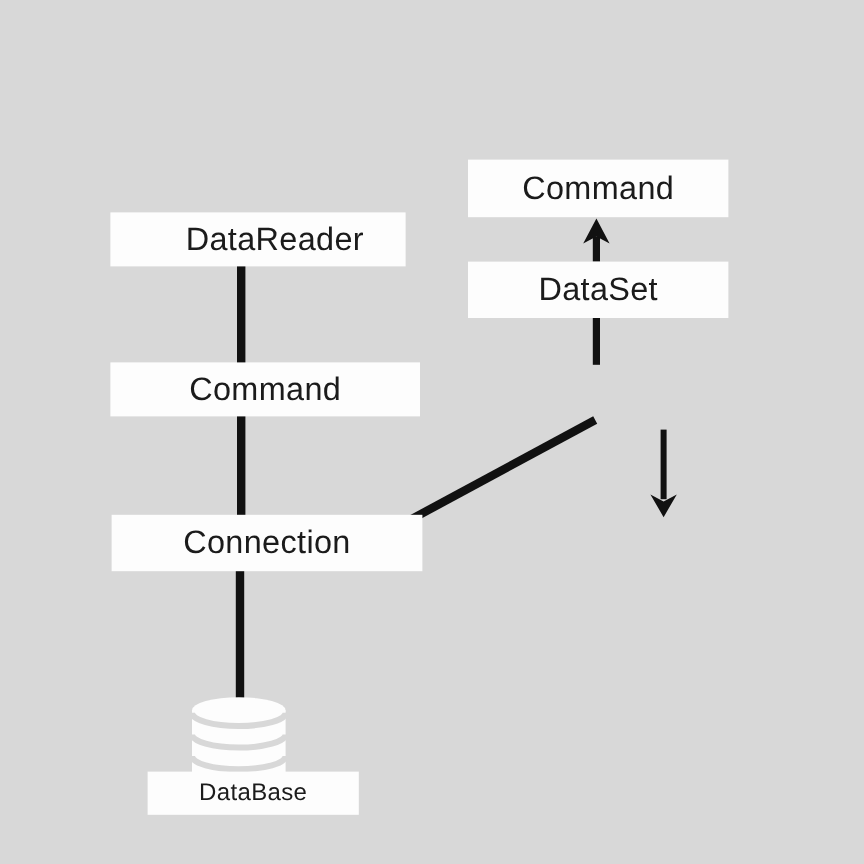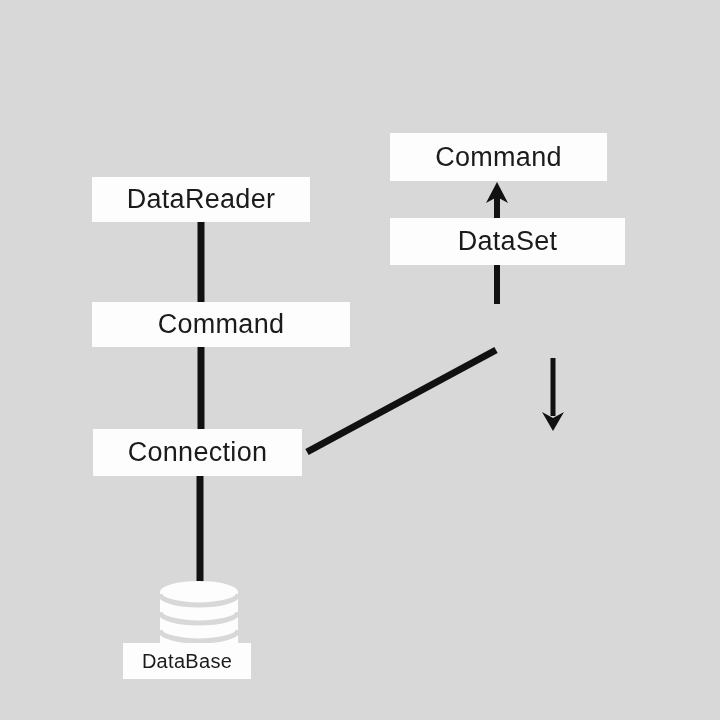--- a/index.html
+++ b/index.html
@@ -30,7 +30,7 @@
     letter-spacing: 0.3px;
     white-space: nowrap;
   }
-  .node-datareader  { left: 92px;  top: 177px; width: 218px; height: 45px; }
+  .node-datareader  { left: 92px;  top: 177px; width: 218px; height: 45px; padding-left: 28px; }
   .node-command     { left: 92px;  top: 302px; width: 258px; height: 45px; }
   .node-connection  { left: 93px;  top: 429px; width: 209px; height: 47px; }
   .node-dataview    { left: 390px; top: 133px; width: 217px; height: 48px; }

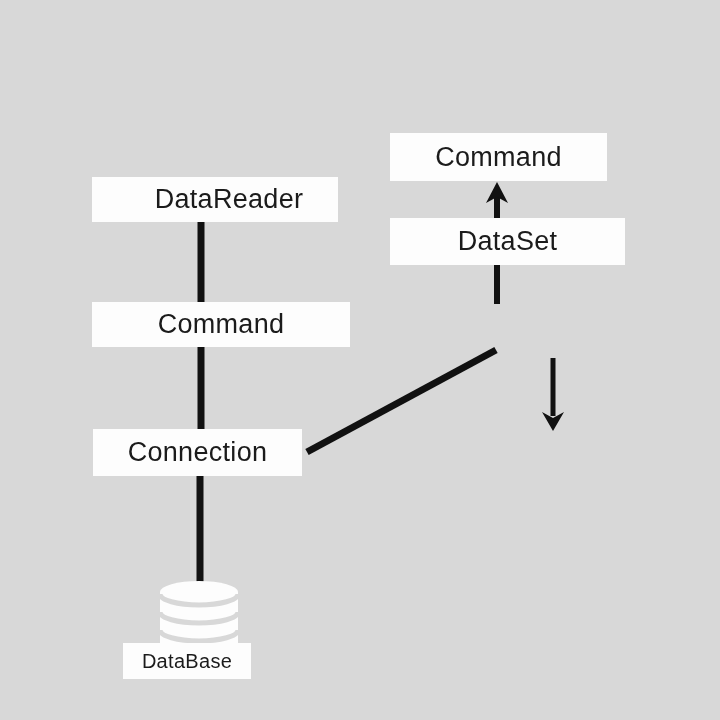--- a/index.html
+++ b/index.html
@@ -34,7 +34,7 @@
   .node-command     { left: 92px;  top: 302px; width: 258px; height: 45px; }
   .node-connection  { left: 93px;  top: 429px; width: 209px; height: 47px; }
   .node-dataview    { left: 390px; top: 133px; width: 217px; height: 48px; }
-  .node-dataset     { left: 390px; top: 218px; width: 235px; height: 47px; }
+  .node-dataset     { left: 390px; top: 218px; width: 217px; height: 47px; }
   .node-dataadaptar { left: 388px; top: 303px; width: 220px; height: 48px; }
   .node-database    { left: 123px; top: 643px; width: 128px; height: 36px; font-size: 20px; }
   .db-icon {

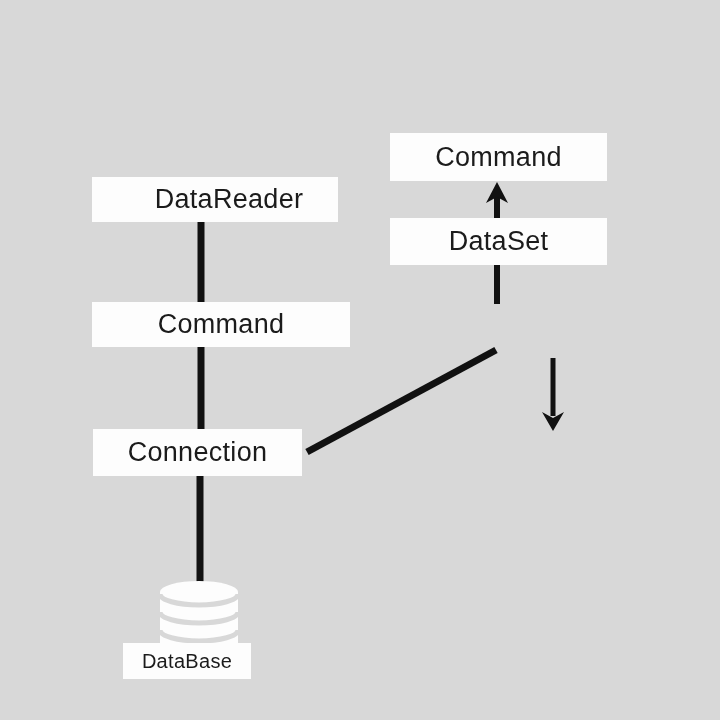--- a/index.html
+++ b/index.html
@@ -32,7 +32,7 @@
   }
   .node-datareader  { left: 92px;  top: 177px; width: 218px; height: 45px; padding-left: 28px; }
   .node-command     { left: 92px;  top: 302px; width: 258px; height: 45px; }
-  .node-connection  { left: 93px;  top: 429px; width: 209px; height: 47px; }
+  .node-connection  { left: 93px;  top: 429px; width: 259px; height: 47px; }
   .node-dataview    { left: 390px; top: 133px; width: 217px; height: 48px; }
   .node-dataset     { left: 390px; top: 218px; width: 217px; height: 47px; }
   .node-dataadaptar { left: 388px; top: 303px; width: 220px; height: 48px; }

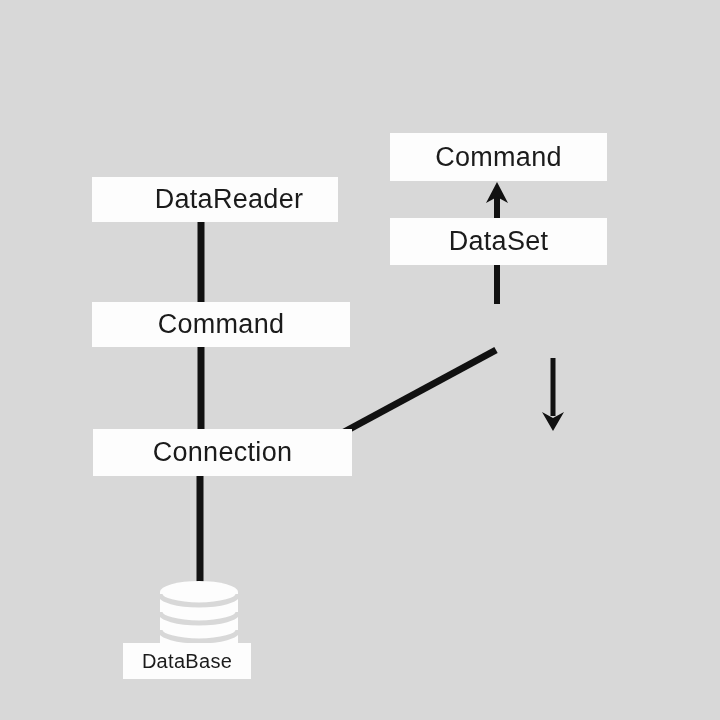--- a/index.html
+++ b/index.html
@@ -36,7 +36,7 @@
   .node-dataview    { left: 390px; top: 133px; width: 217px; height: 48px; }
   .node-dataset     { left: 390px; top: 218px; width: 217px; height: 47px; }
   .node-dataadaptar { left: 388px; top: 303px; width: 220px; height: 48px; }
-  .node-database    { left: 123px; top: 643px; width: 128px; height: 36px; font-size: 20px; }
+  .node-database    { left: 123px; top: 643px; width: 176px; height: 36px; font-size: 20px; }
   .db-icon {
     position: absolute;
     left: 159px; top: 580px;

